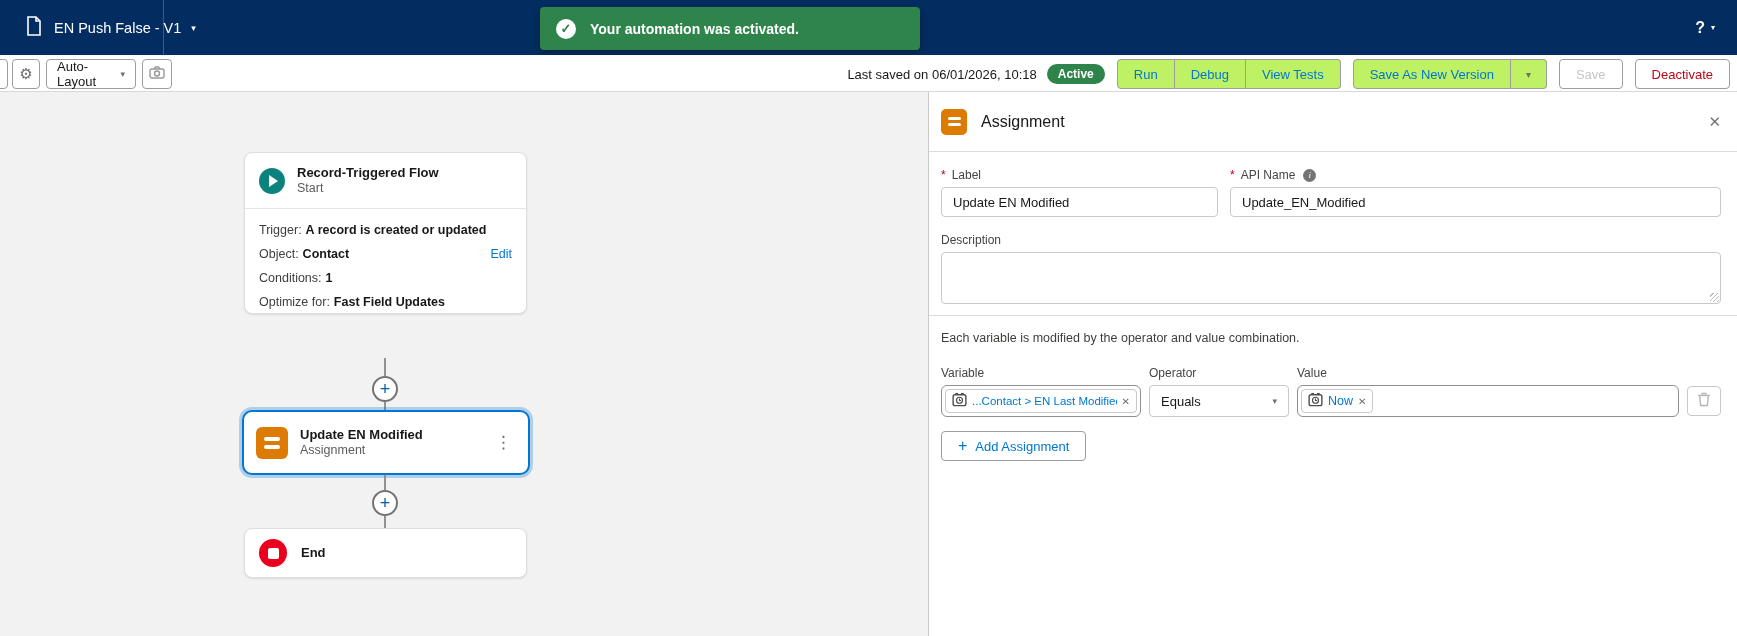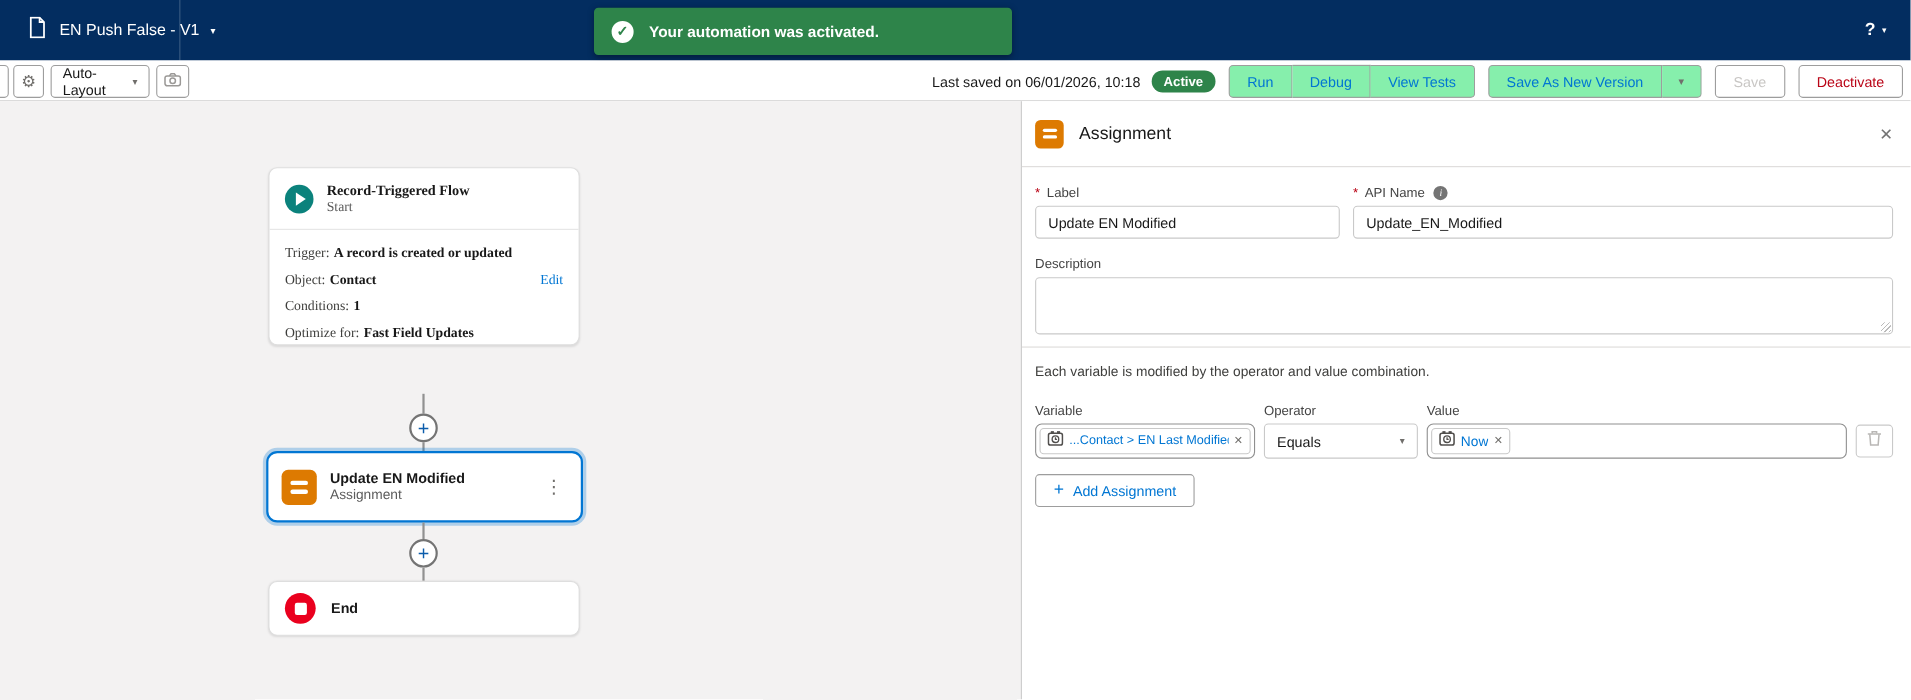--- a/index.html
+++ b/index.html
@@ -32,7 +32,7 @@
   .lastsaved { font-size:13px; color:#181818; white-space:nowrap; }
   .badge { margin-left:10px; background:#2E844A; color:#fff; font-size:12px; font-weight:700; border-radius:10px; height:20px; padding:0 11px; display:flex; align-items:center; }
   .bgroup { display:flex; margin-left:12px; }
-  .bgroup .gbtn { height:30px; border:1px solid #9d9d9d; background:#86efac; color:#0176D3; font-size:13px; display:flex; align-items:center; padding:0 16px; cursor:pointer; }
+  .bgroup .gbtn { height:30px; border:1px solid #9d9d9d; background:#bef264; color:#0176D3; font-size:13px; display:flex; align-items:center; padding:0 16px; cursor:pointer; }
   .bgroup .gbtn + .gbtn { border-left:none; }
   .bgroup .gbtn:first-child { border-radius:4px 0 0 4px; }
   .bgroup .gbtn:last-child { border-radius:0 4px 4px 0; }

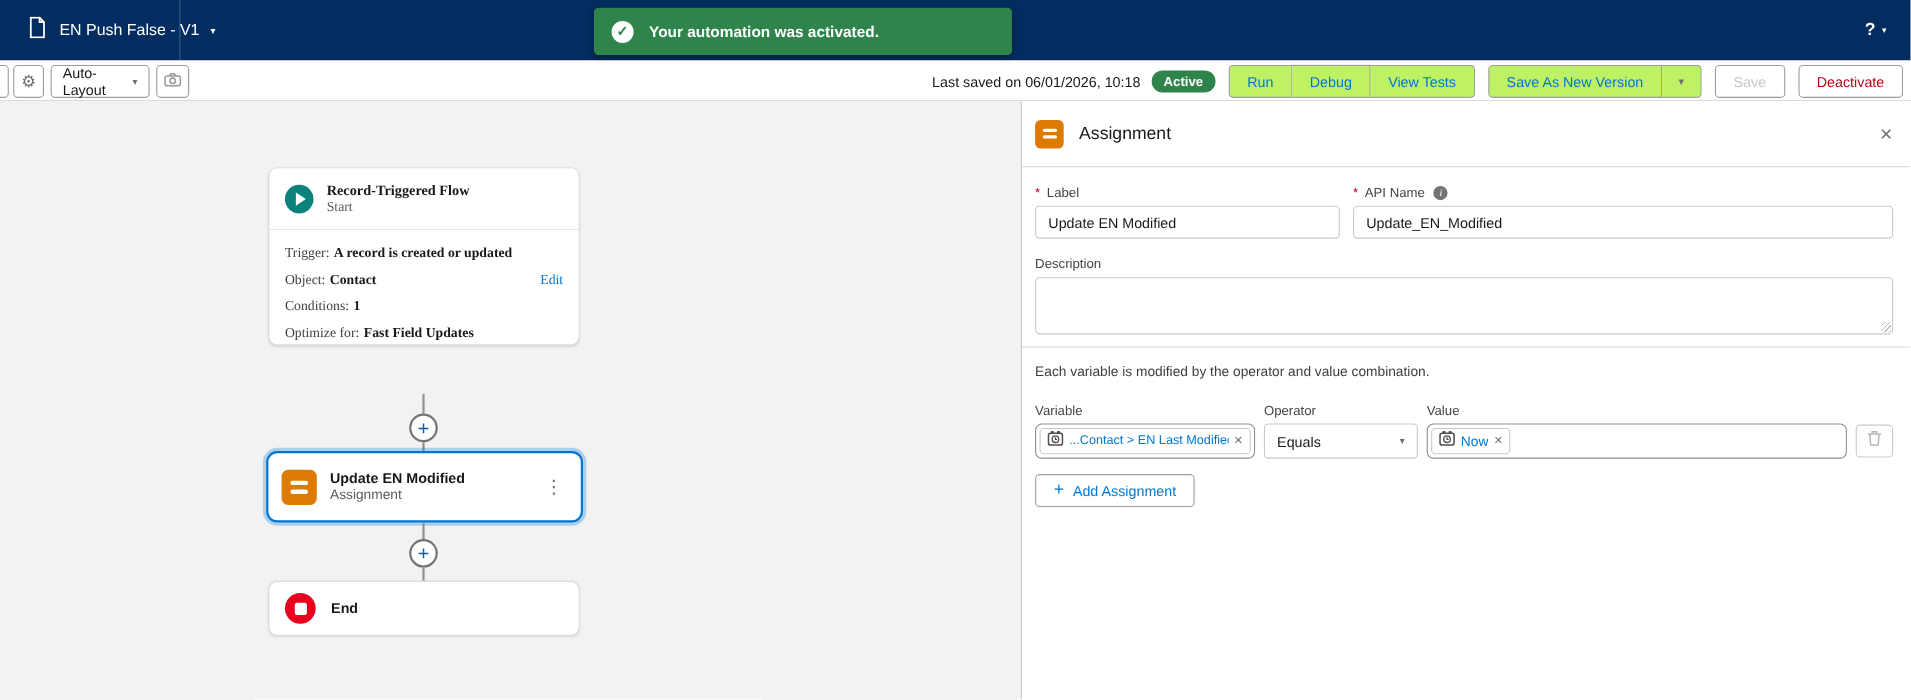--- a/index.html
+++ b/index.html
@@ -44,7 +44,7 @@
   
   .canvas { position:absolute; left:0; top:92px; width:928px; height:544px; background:#F3F2F2; }
   .card { position:absolute; background:#fff; border:1px solid #DEDEDE; border-radius:8px; box-shadow:0 1px 2px rgba(0,0,0,0.10); }
-  .start-card { left:244px; top:60px; width:283px; height:162px;font-family:Liberation Serif, serif; }
+  .start-card { left:244px; top:60px; width:283px; height:162px; }
   .node-head { height:55px; display:flex; align-items:center; padding:0 14px; gap:12px; }
   .start-icon { width:26px; height:26px; border-radius:50%; background:#0B827C; display:flex; align-items:center; justify-content:center; flex:none; }
   .play { width:0; height:0; border-left:9px solid #fff; border-top:6px solid transparent; border-bottom:6px solid transparent; margin-left:2px; }

